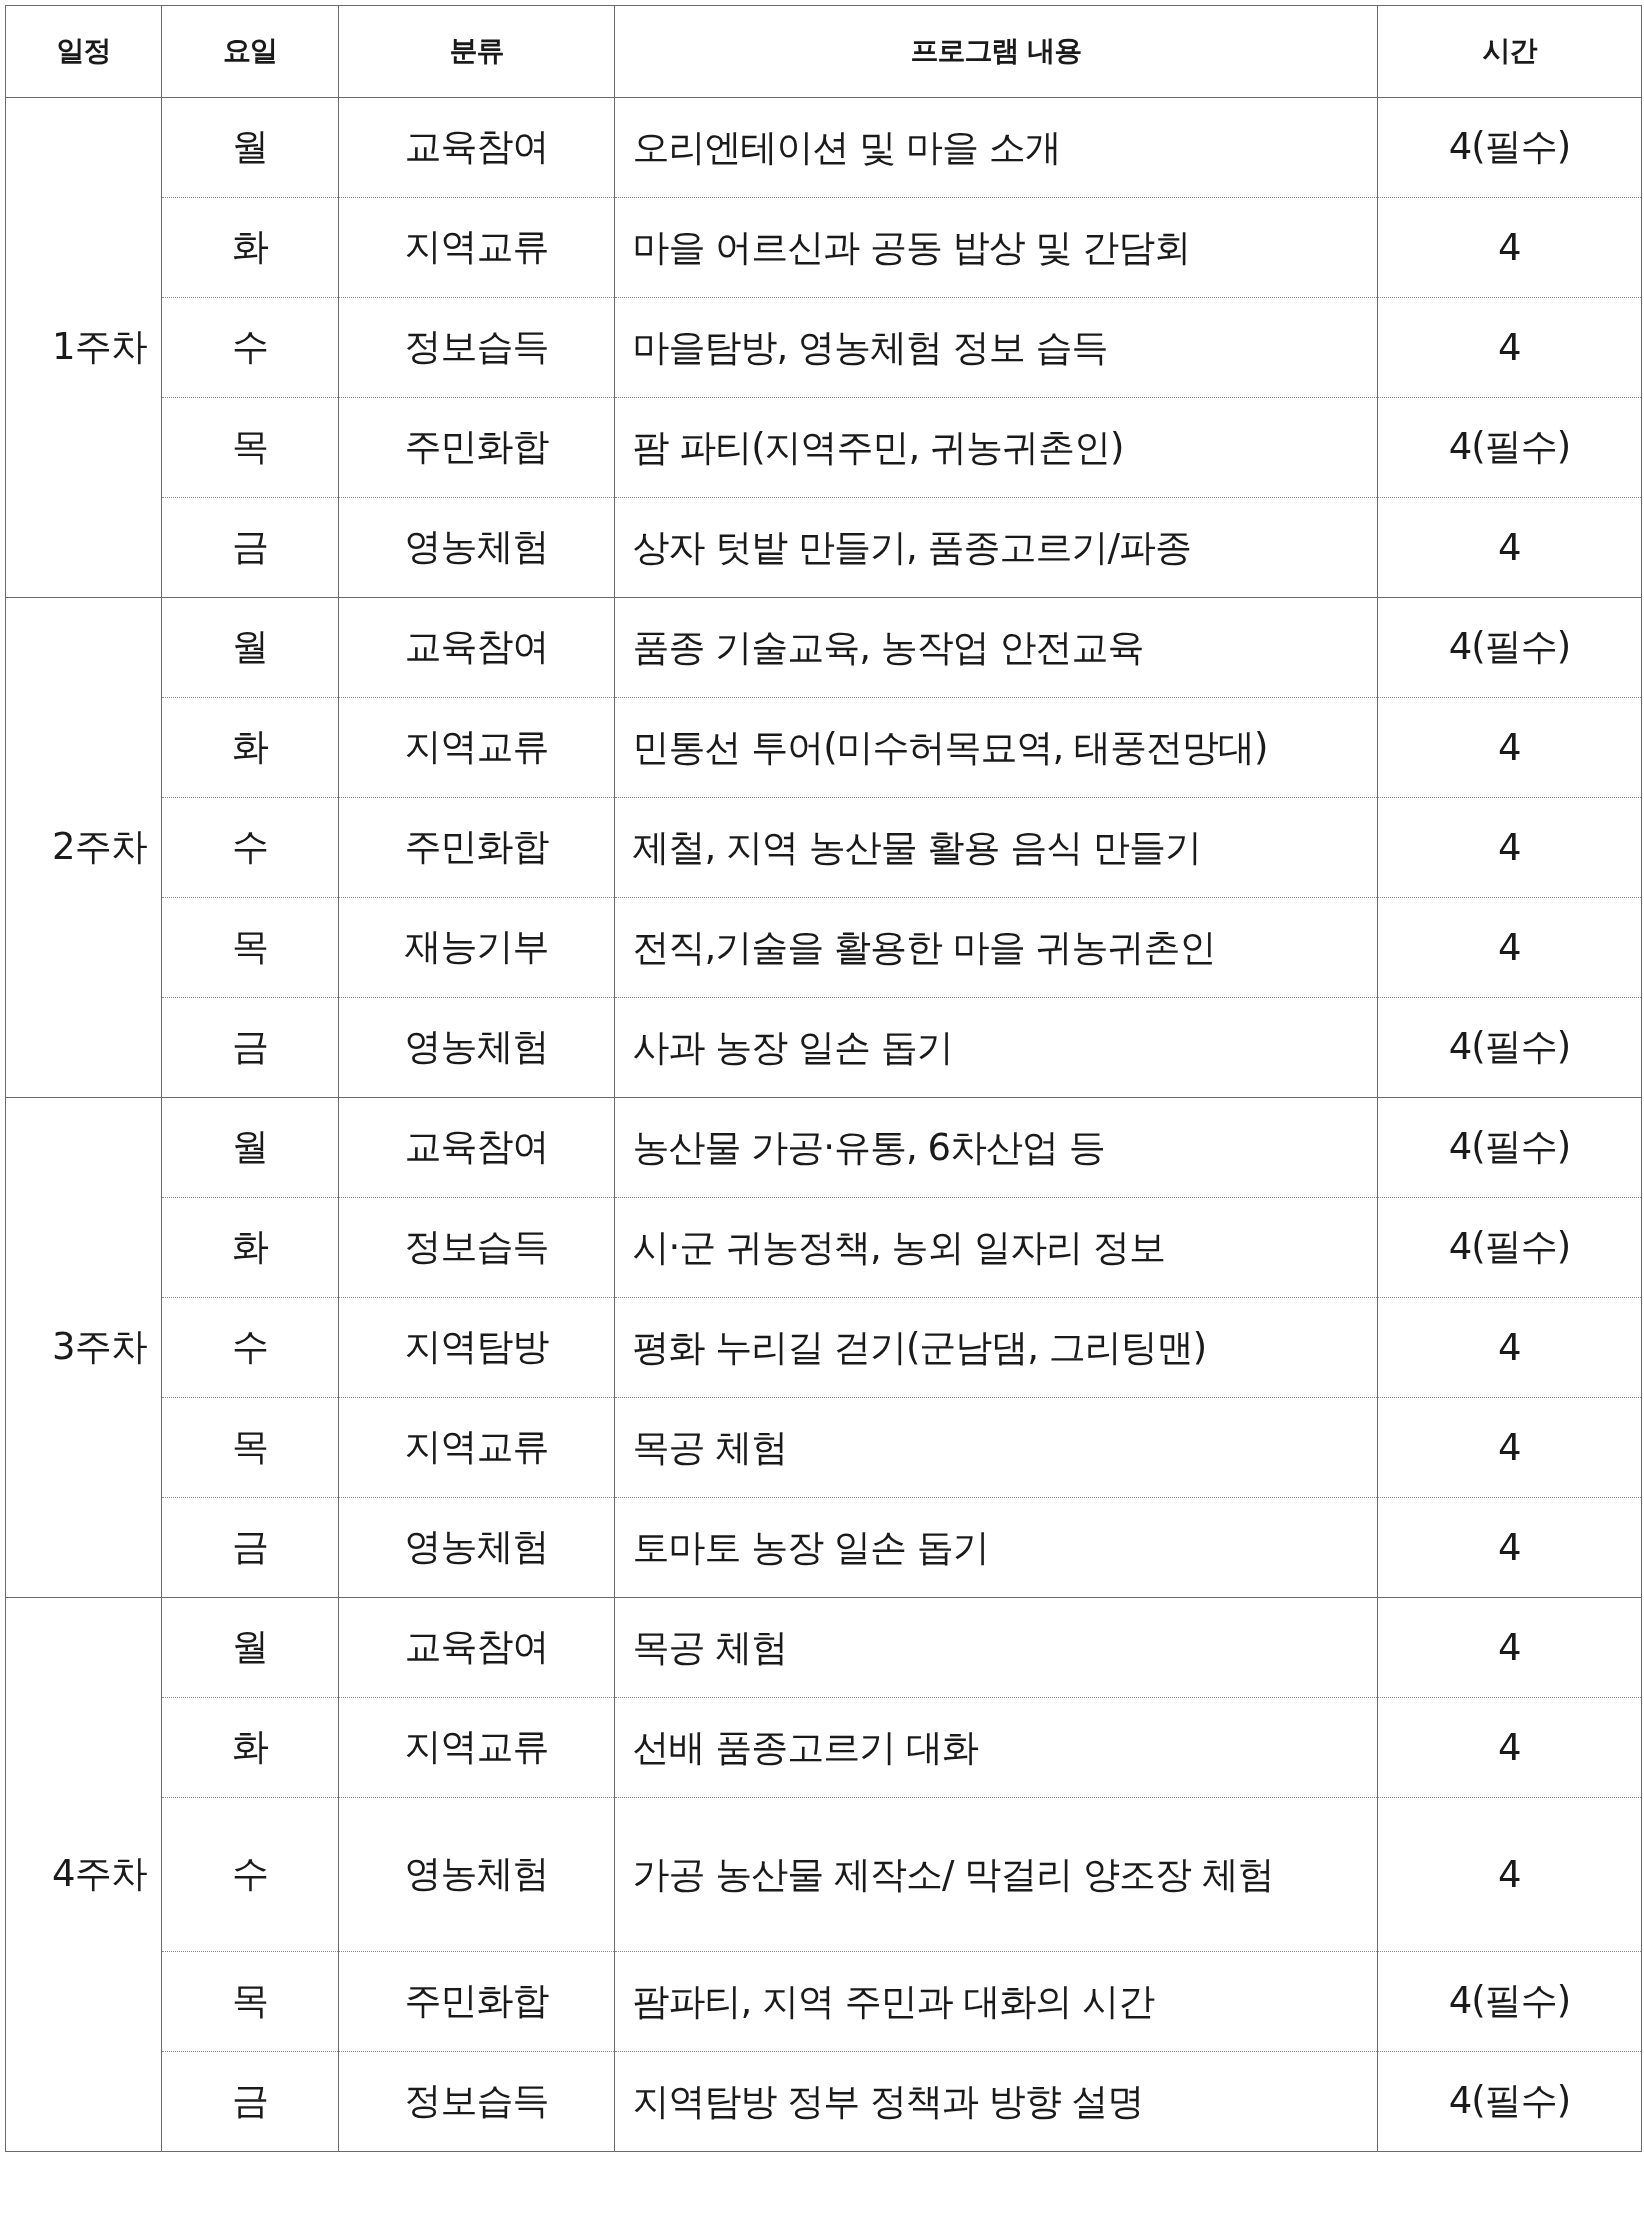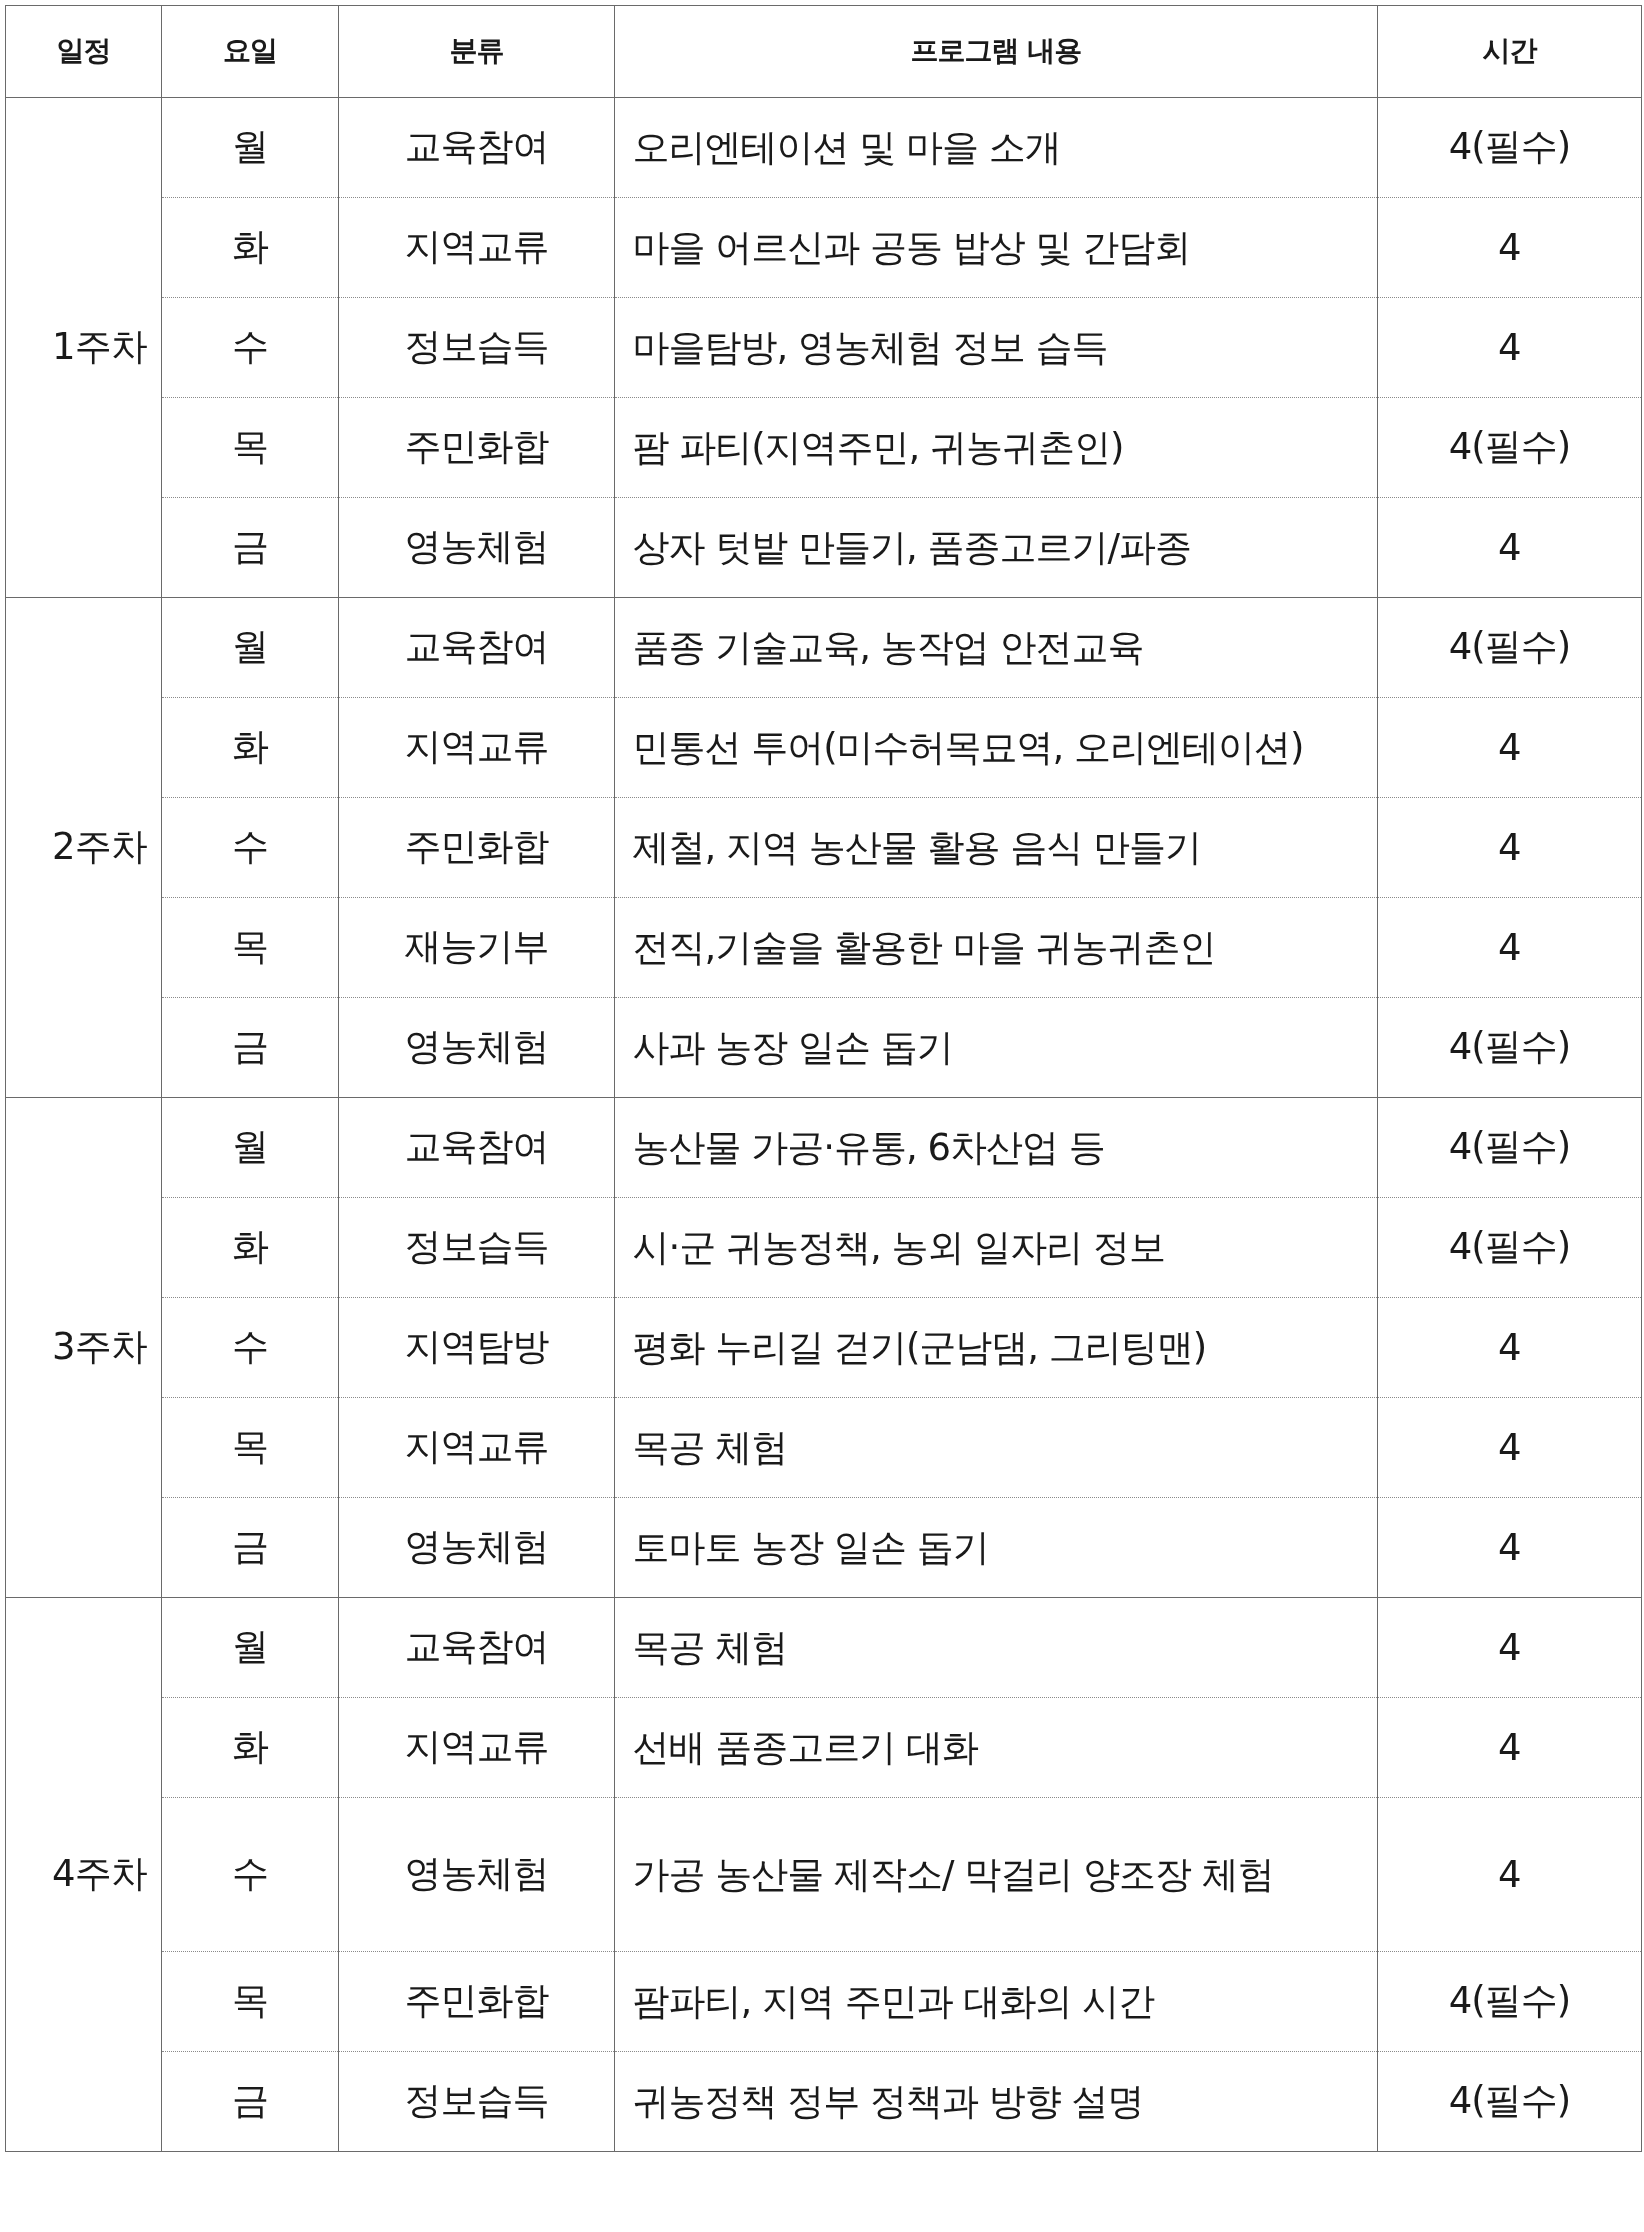--- a/index.html
+++ b/index.html
@@ -138,7 +138,7 @@
     <tr class="data-row">
       <td class="center">화</td>
       <td class="center">지역교류</td>
-      <td class="prog">민통선 투어(미수허목묘역, 오리엔테이션)</td>
+      <td class="prog">민통선 투어(미수허목묘역, 태풍전망대)</td>
       <td class="center">4</td>
     </tr>
     <tr class="data-row">

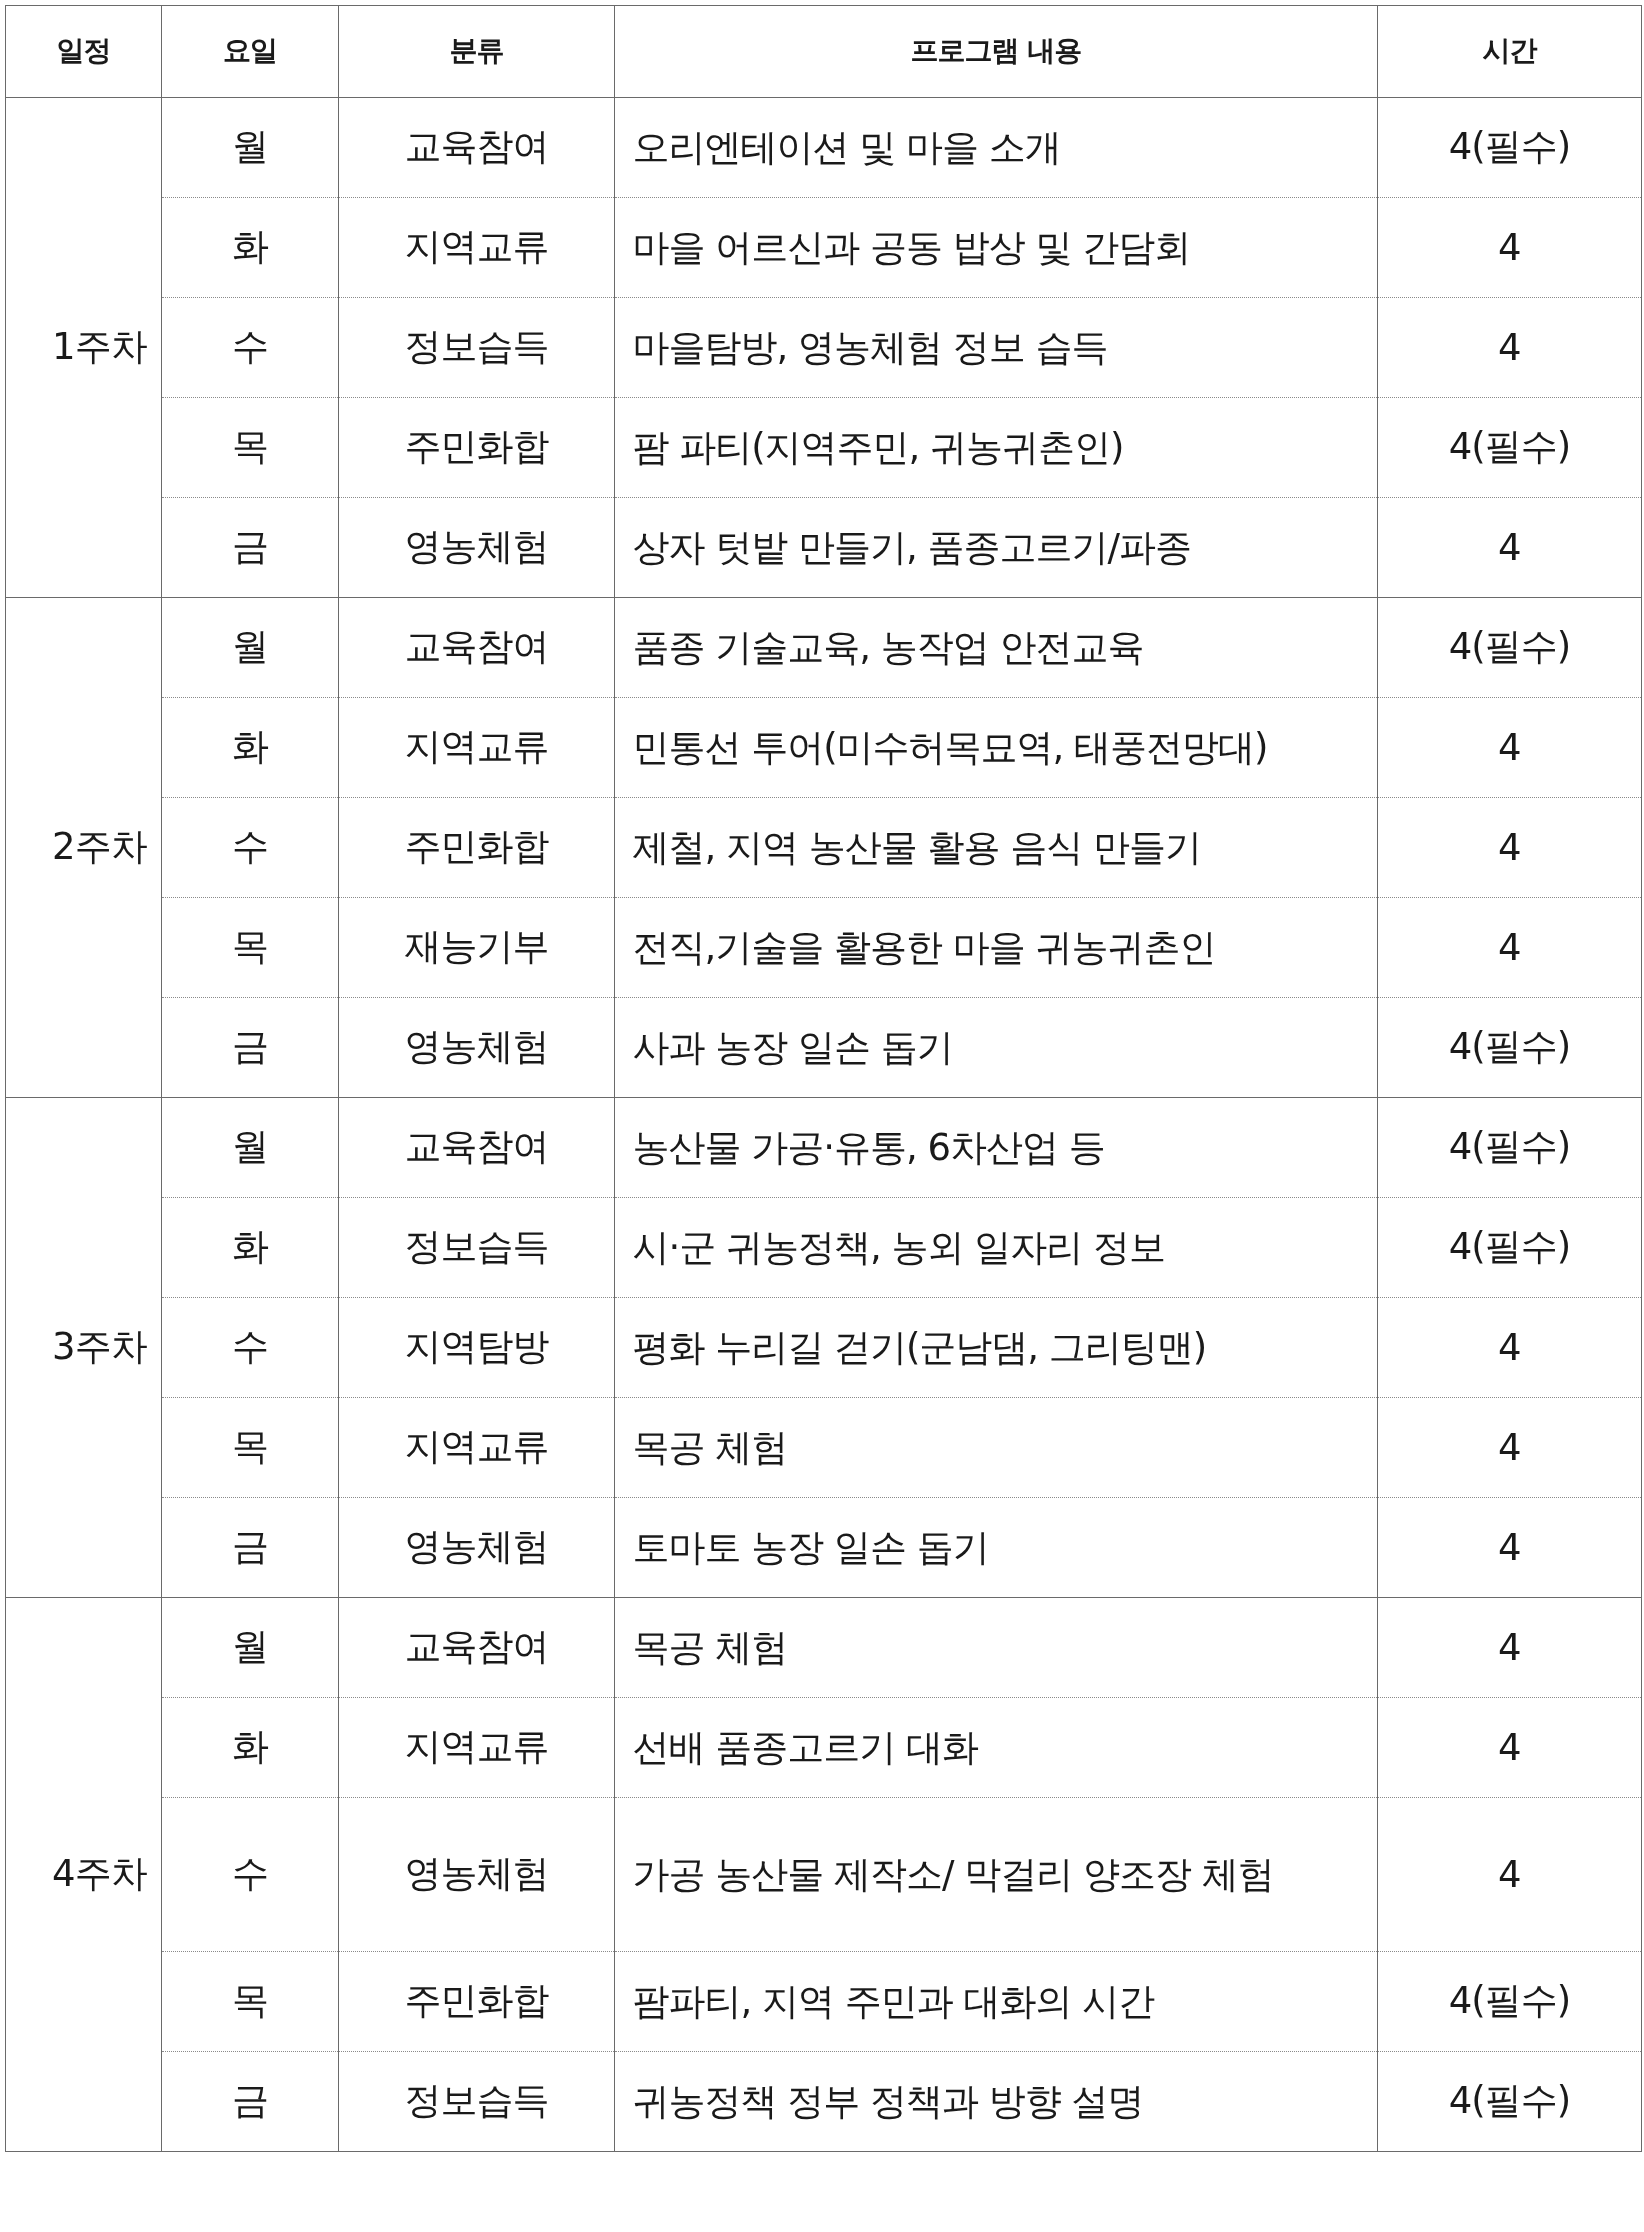--- a/index.html
+++ b/index.html
@@ -220,7 +220,7 @@
     <tr class="data-row week-end">
       <td class="center">금</td>
       <td class="center">정보습득</td>
-      <td class="prog">귀농정책 정부 정책과 방향 설명</td>
+      <td class="prog">지역탐방 정부 정책과 방향 설명</td>
       <td class="center">4(필수)</td>
     </tr>
   </tbody>

